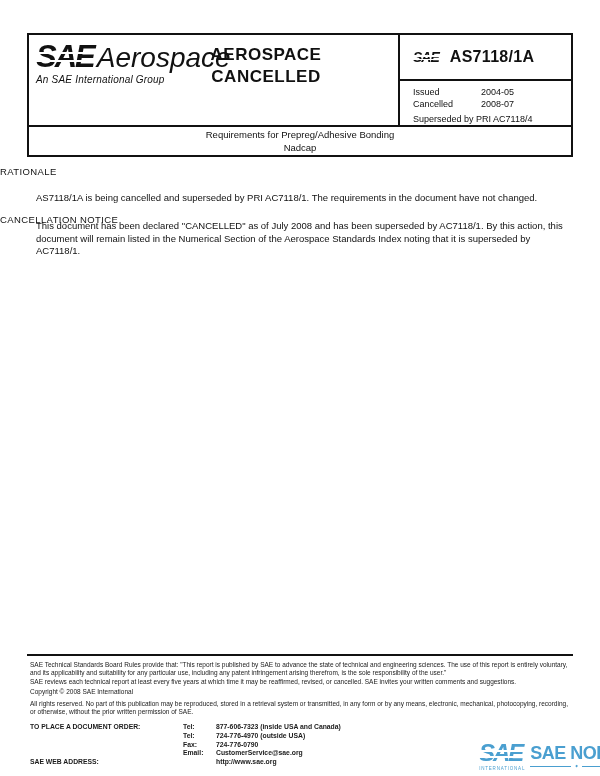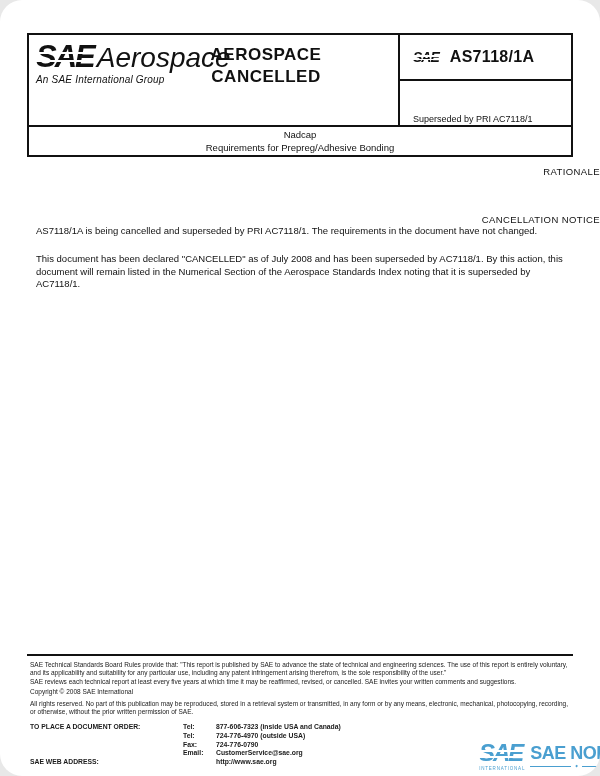--- a/index.html
+++ b/index.html
@@ -7,7 +7,6 @@
     position:relative; width:600px; height:776px; margin:0 auto;
     background:#ffffff; font-family:"Liberation Sans", sans-serif; color:#111;
     overflow:hidden;
-    border-radius:22px;
   }
 
   

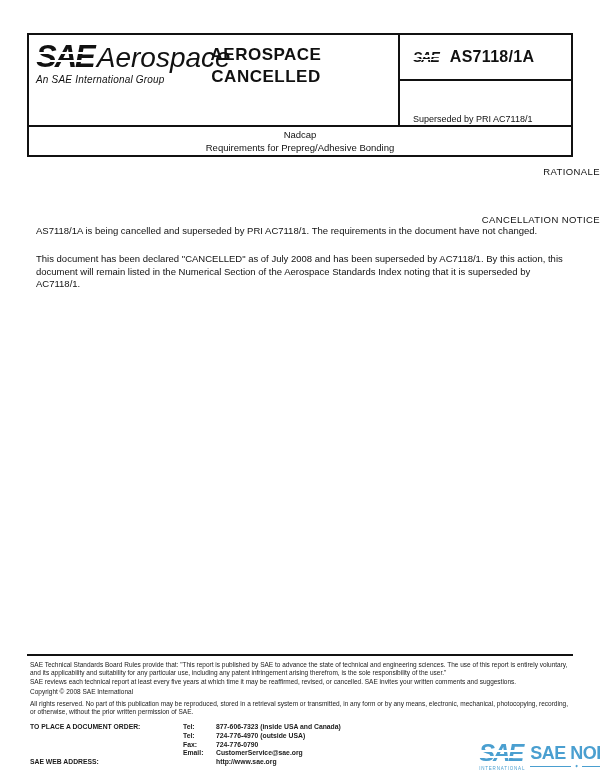--- a/index.html
+++ b/index.html
@@ -122,6 +122,16 @@
 
     <div class="id-divider"></div>
 
+    <div class="dates">
+      <div class="date-row">
+        <span class="date-label">Issued</span>
+        <span>2004-05</span>
+      </div>
+      <div class="date-row">
+        <span class="date-label">Cancelled</span>
+        <span>2008-07</span>
+      </div>
+    </div>
     <div class="superseded">Superseded by PRI AC7118/1</div>
 
     <div class="h-divider"></div>

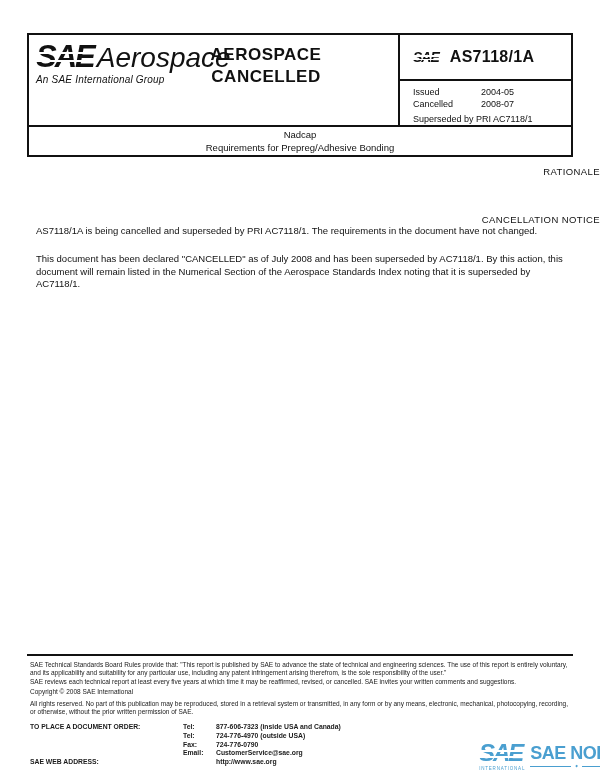--- a/index.html
+++ b/index.html
@@ -132,7 +132,7 @@
         <span>2008-07</span>
       </div>
     </div>
-    <div class="superseded">Superseded by PRI AC7118/1</div>
+    <div class="superseded">Superseded by PRI AC7118/4</div>
 
     <div class="h-divider"></div>
 

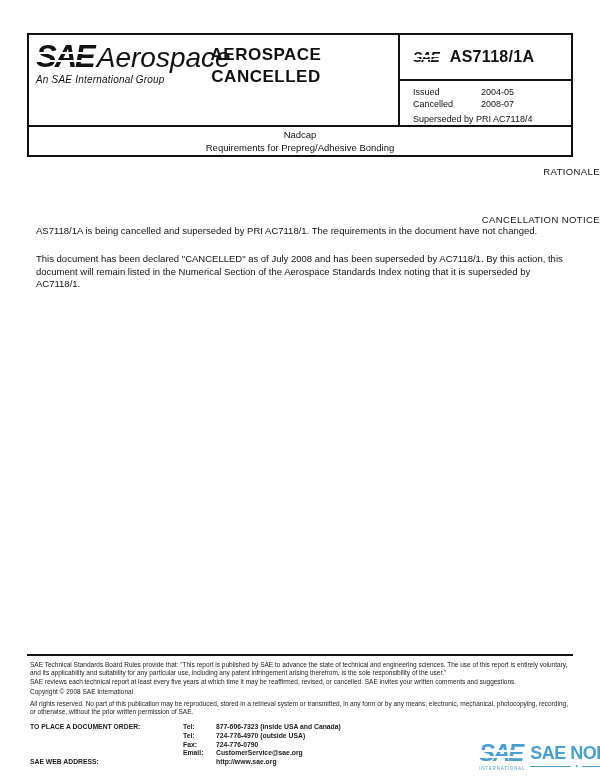--- a/index.html
+++ b/index.html
@@ -137,8 +137,8 @@
     <div class="h-divider"></div>
 
     <div class="doc-title">
+      <div>Requirements for Prepreg/Adhesive Bonding</div>
       <div>Nadcap</div>
-      <div>Requirements for Prepreg/Adhesive Bonding</div>
     </div>
   </div>
 

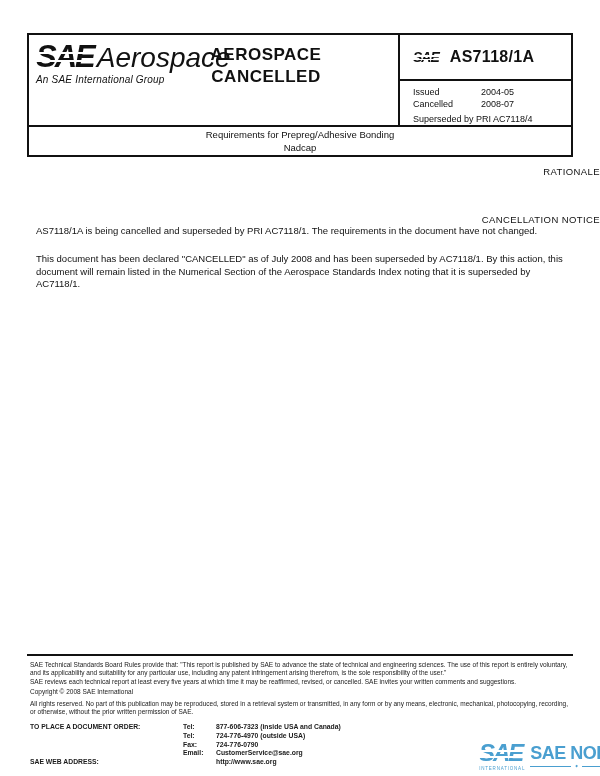--- a/index.html
+++ b/index.html
@@ -53,7 +53,7 @@
     font-size:9.5px; line-height:12.5px; }
 
   
-  .section-heading { position:absolute; left:0; right:0; text-align:right;
+  .section-heading { position:absolute; left:0; right:0; text-align:left;
     font-size:9.5px; letter-spacing:0.4px; }
   .rationale-heading { top:166px; }
   .cancellation-heading { top:214px; }

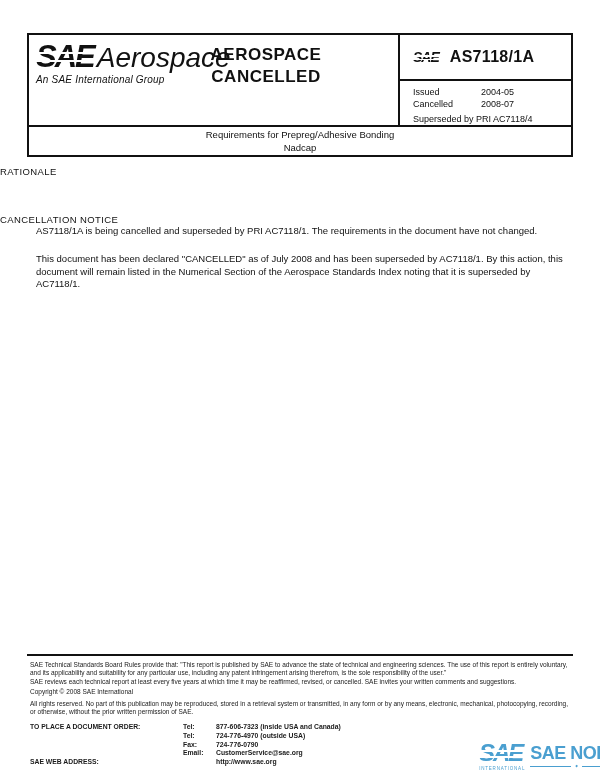--- a/index.html
+++ b/index.html
@@ -57,7 +57,7 @@
     font-size:9.5px; letter-spacing:0.4px; }
   .rationale-heading { top:166px; }
   .cancellation-heading { top:214px; }
-  .body-par { position:absolute; left:36px; width:532px; font-size:9.5px; line-height:12.5px;margin-top:33px; }
+  .body-par { position:absolute; left:36px; width:532px; font-size:9.5px; line-height:12.5px; }
   .rationale-text { top:192px; }
   .cancellation-text { top:220px; }
 

